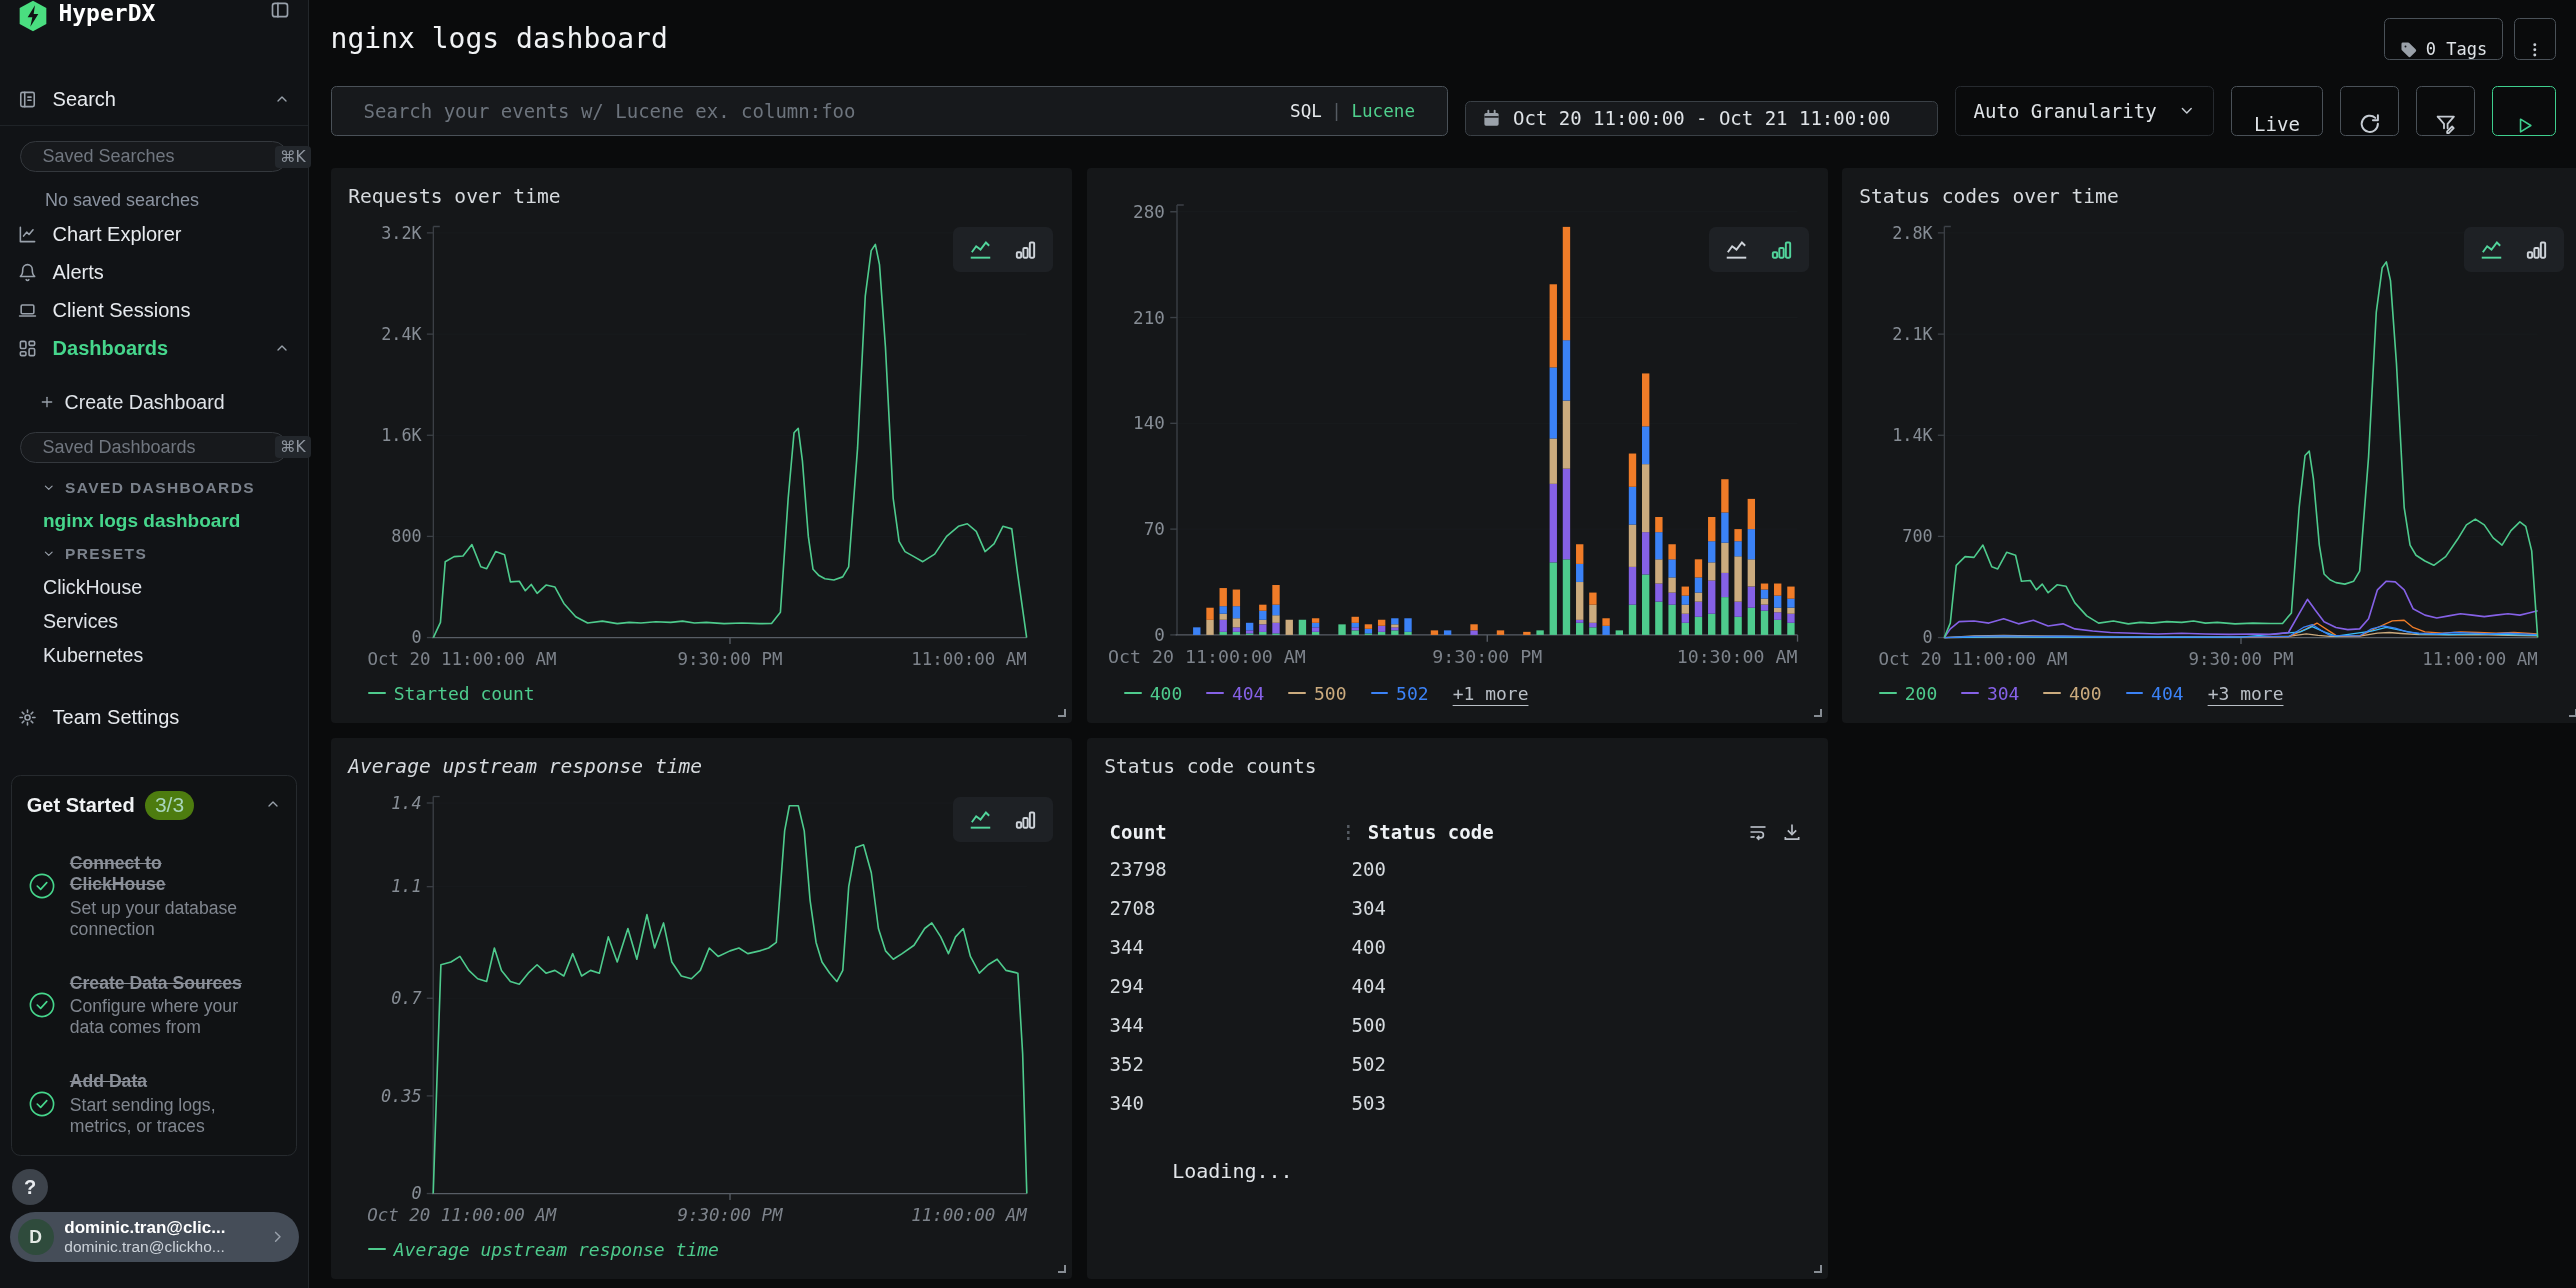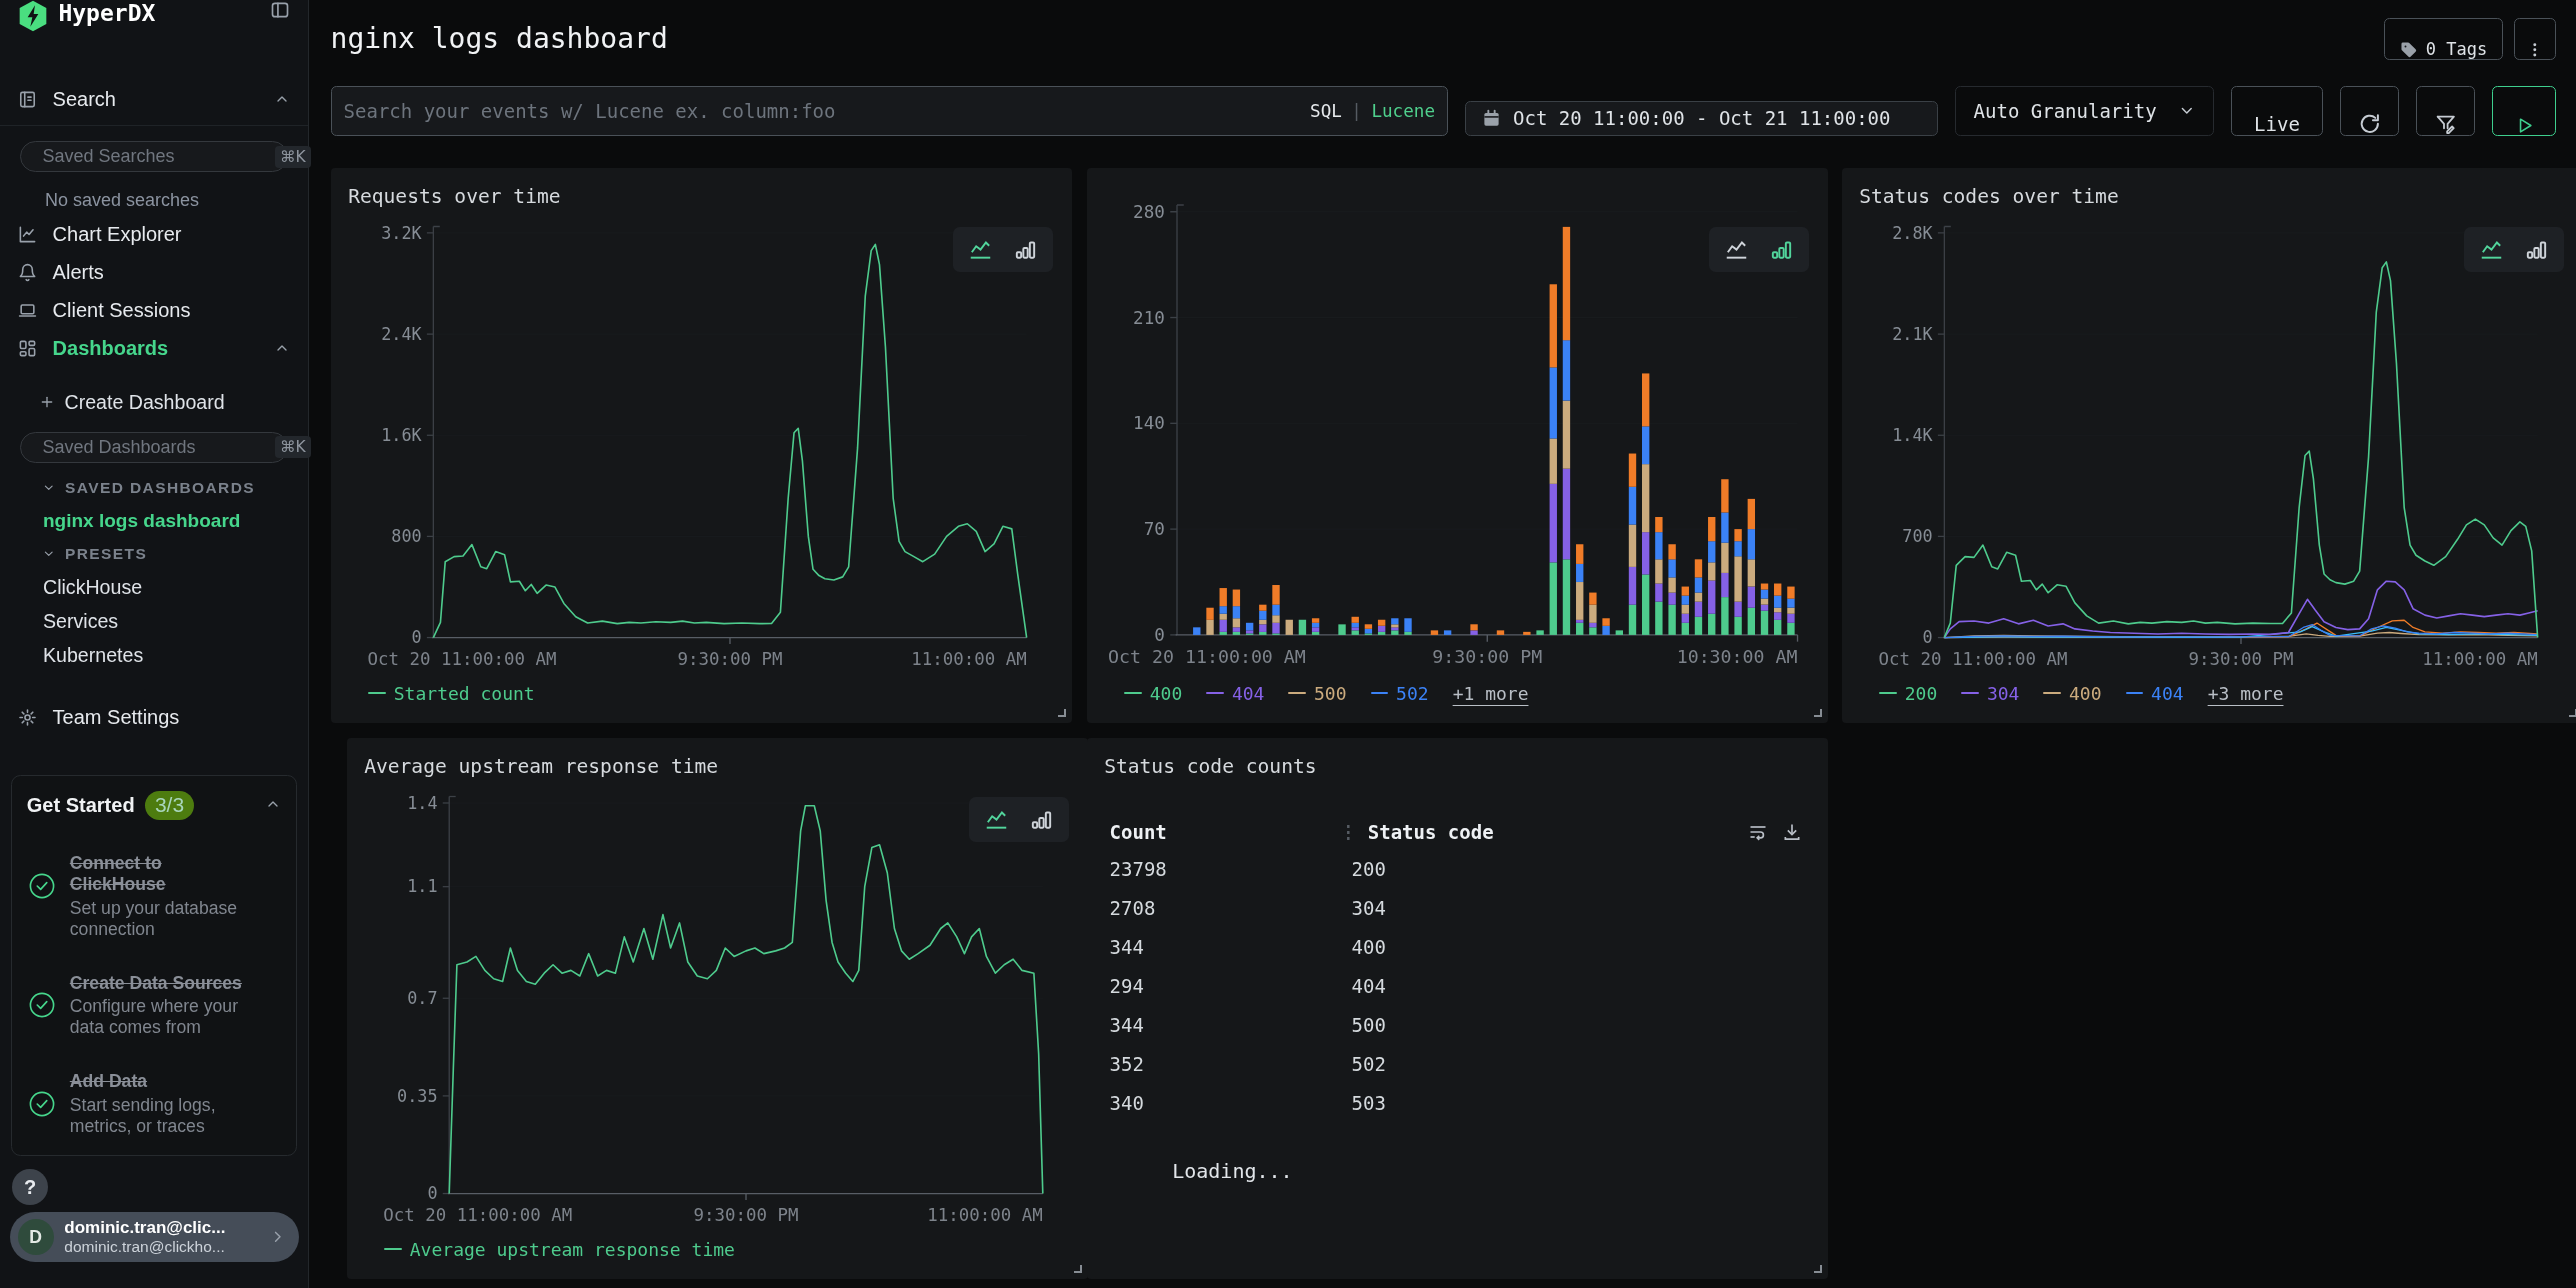--- a/index.html
+++ b/index.html
@@ -71,7 +71,7 @@
   .btn-kebab { height:42px; width:42px; }
   .toolbar { display:flex; gap:17px; margin:26px 20px 0 21.6px; height:50px; }
   .searchbox { flex:1; border:1px solid #4a5158; border-radius:5.4px; background:#17191c;
-               display:flex; align-items:center; padding:0 12px; }
+               display:flex; align-items:center; padding:0 32px; }
   .searchbox input { flex:1; background:transparent; border:none; outline:none; font-size:19px;
                      color:#c9ced6; font-family:"DejaVu Sans Mono",monospace; }
   .searchbox input::placeholder { color:#6d747d; }

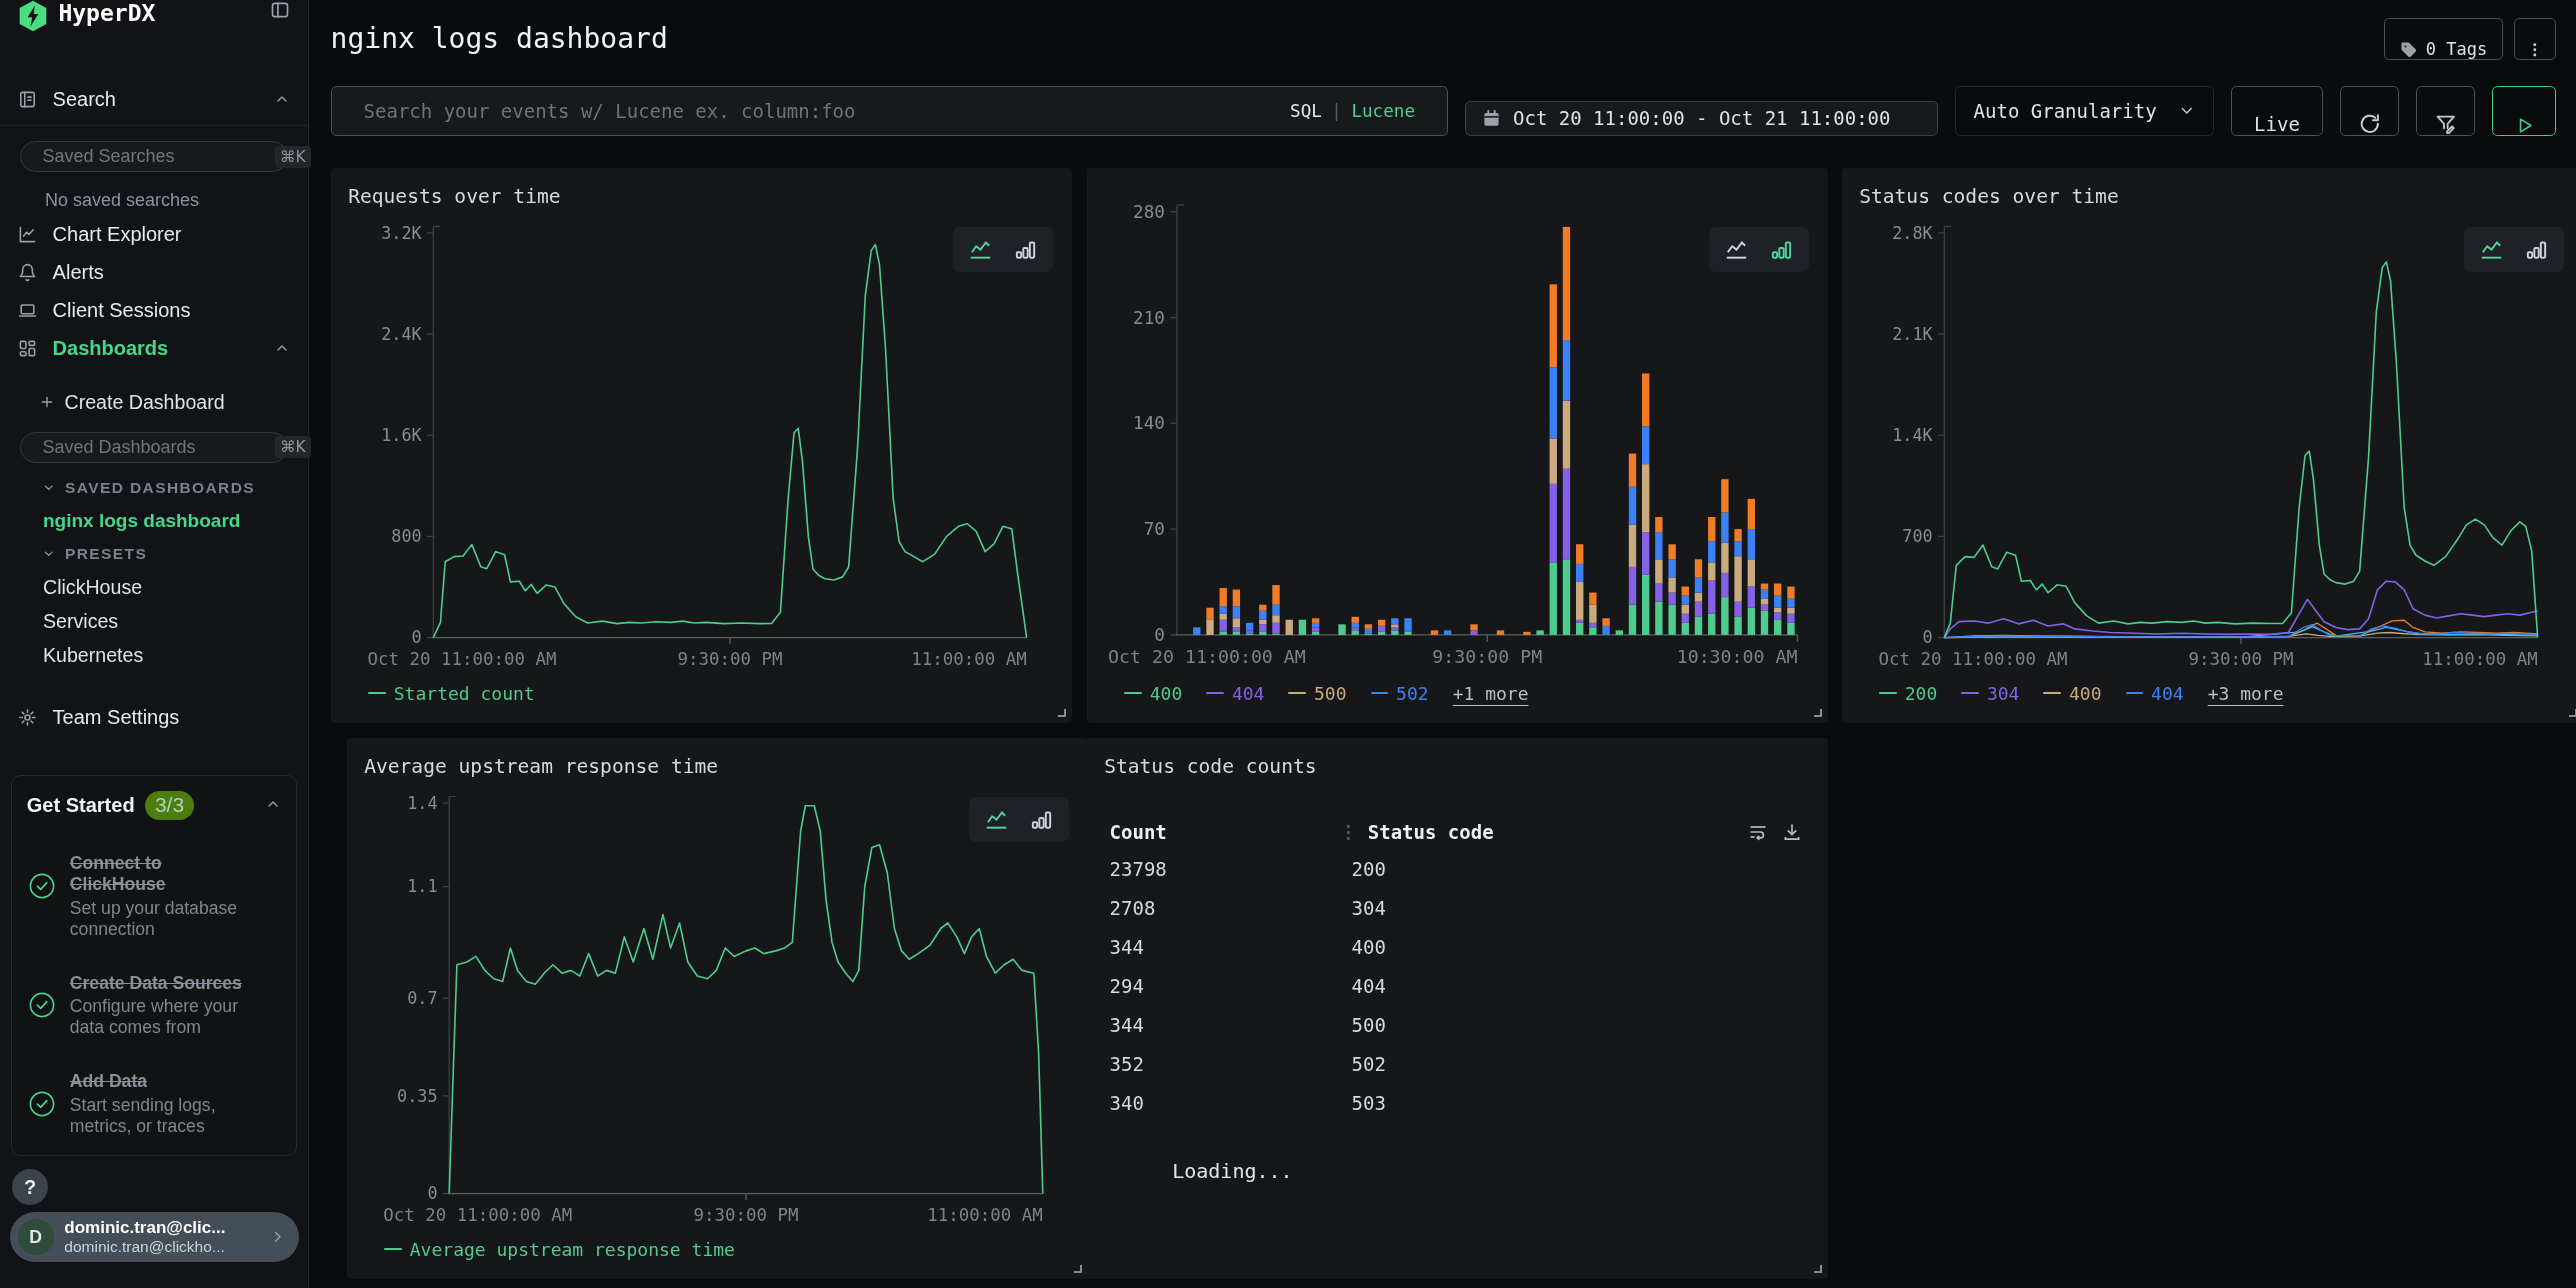--- a/index.html
+++ b/index.html
@@ -700,7 +700,7 @@
         <span class="resize-handle"></span>
       </section>
 
-      <section class="panel" style="left:16px;top:570px;width:741px;height:541px;">
+      <section class="panel" style="left:0;top:570px;width:741px;height:541px;font-style:italic;">
         <div class="panel-title">Average upstream response time</div>
         <div class="chart-toggle">
           <span class="tgl tgl-line active">

